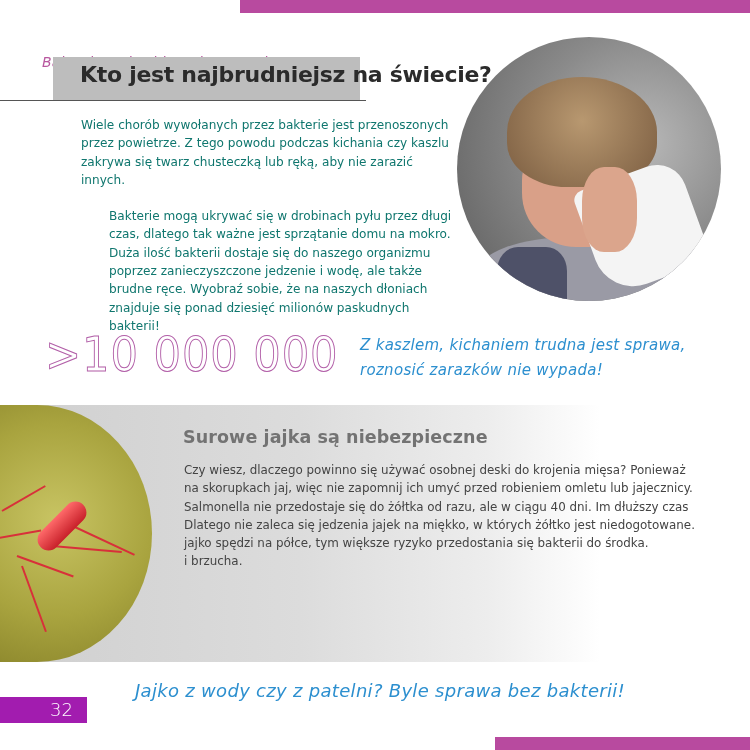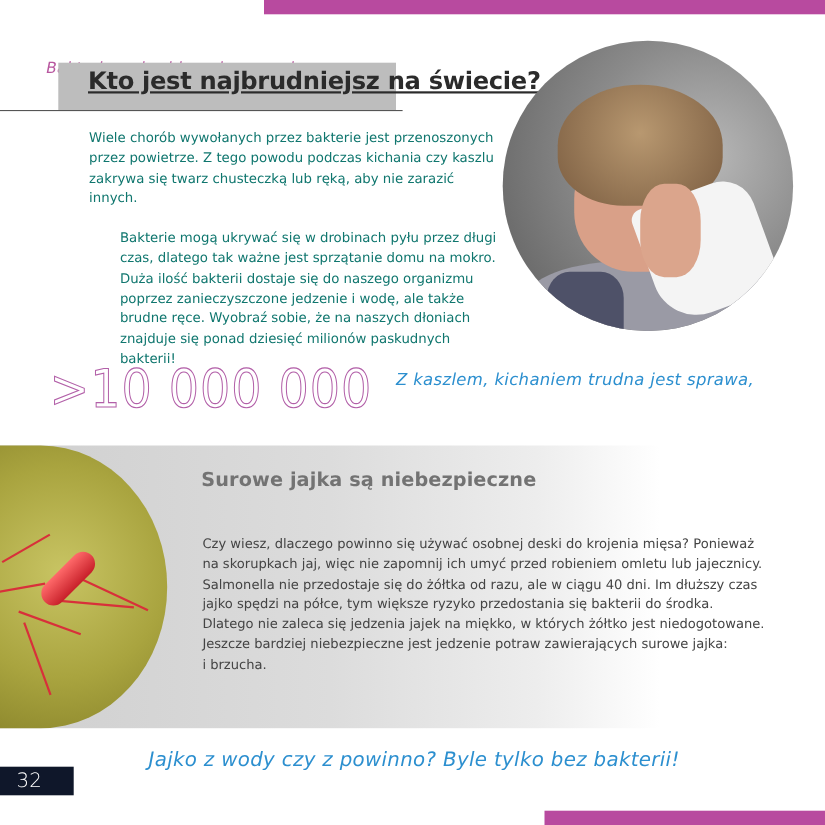--- a/index.html
+++ b/index.html
@@ -13,7 +13,7 @@
 
   .title-block { position: absolute; left: 53px; top: 57px; width: 307px; height: 43px; background: #bdbdbd; }
   .title-rule { position: absolute; left: 0; top: 100px; width: 366px; height: 1px; background: #555; }
-  .title-text { position: absolute; left: 80px; top: 62px; font-size: 22px; color: #2b2b2b; white-space: nowrap; font-family: "DejaVu Sans", sans-serif; letter-spacing: -0.3px; text-decoration: underline; }
+  .title-text { position: absolute; left: 80px; top: 62px; font-size: 22px; color: #2b2b2b; white-space: nowrap; font-family: "DejaVu Sans", sans-serif; letter-spacing: -0.3px; }
 
   .intro { position: absolute; left: 81px; top: 116px; width: 372px; font-size: 12.1px; line-height: 18.3px; color: #0f766e; }
   .intro p + p { margin-top: 18px; margin-left: 28px; }

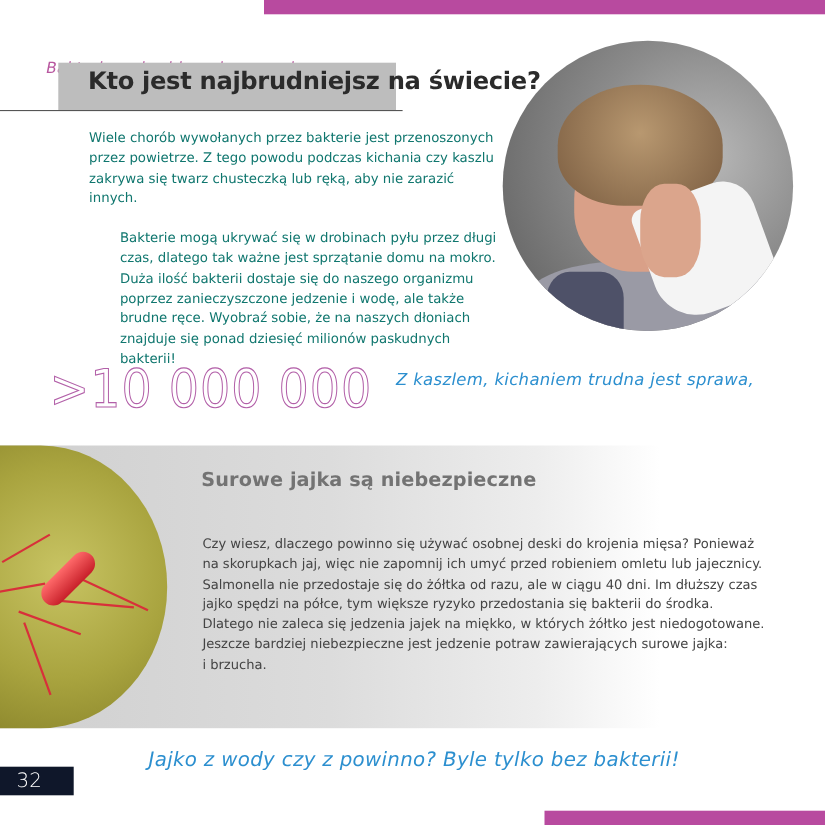--- a/index.html
+++ b/index.html
@@ -78,6 +78,7 @@
 
 <div class="quote1 handwrite">
   <div>Z kaszlem, kichaniem trudna jest sprawa,</div>
+  <div>roznosić zarazków nie wypada!</div>
 </div>
 
 <div class="panel"></div>

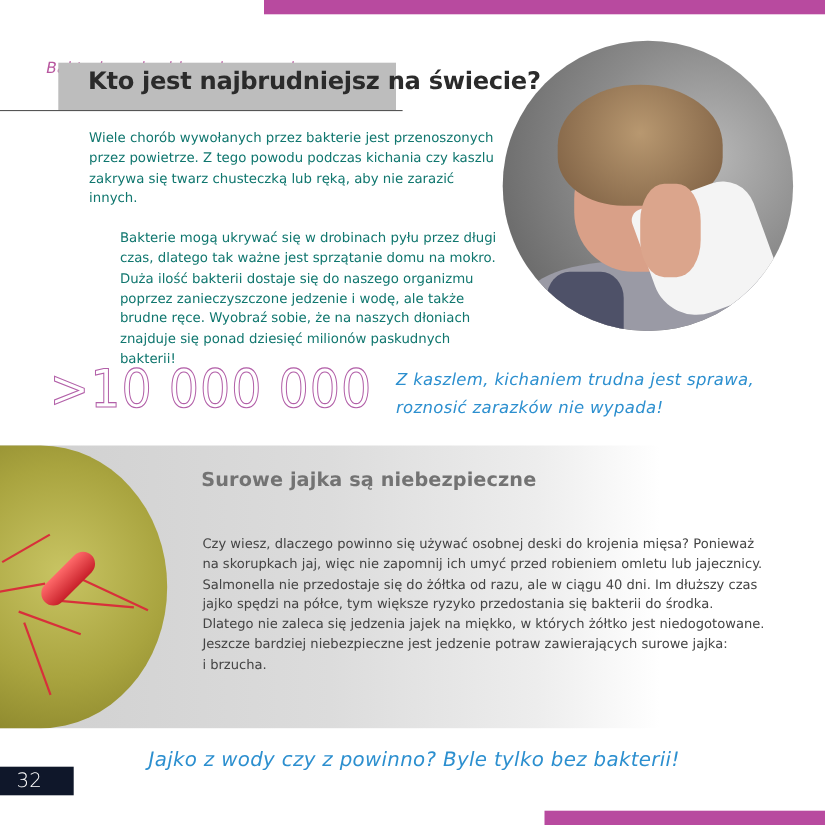--- a/index.html
+++ b/index.html
@@ -43,7 +43,7 @@
   .bacteria-circle .flag { position: absolute; height: 2px; background: #d8303a; transform-origin: left center; }
 
   .section2-title { position: absolute; left: 183px; top: 427px; font-size: 17.5px; color: #737373; white-space: nowrap; letter-spacing: 0.1px; }
-  .section2-body { position: absolute; left: 184px; top: 461px; width: 520px; font-size: 11.9px; line-height: 18.3px; color: #444; margin-top: 24px; }
+  .section2-body { position: absolute; left: 184px; top: 461px; width: 520px; font-size: 11.9px; line-height: 18.3px; color: #444; }
   .section2-body span { display: block; white-space: nowrap; }
 
   .page-num { position: absolute; left: 0; top: 697px; width: 67px; height: 26px; background: #0f172a; color: #fff; font-size: 18px; line-height: 26px; text-align: center; padding-right: 14px; font-weight: 300; }

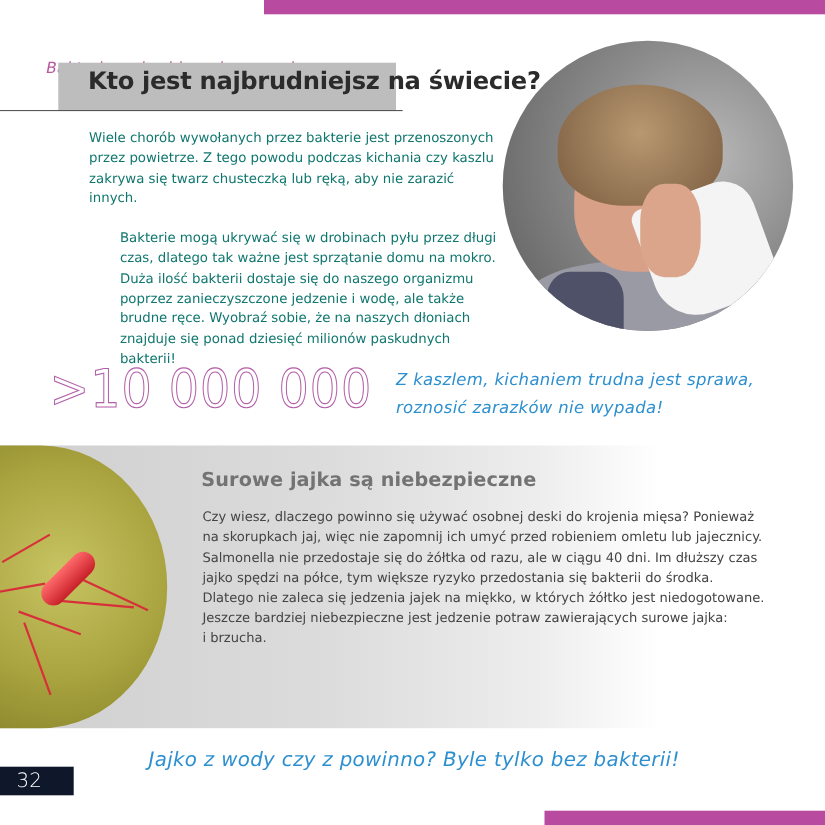--- a/index.html
+++ b/index.html
@@ -100,8 +100,8 @@
   <span>Czy wiesz, dlaczego powinno się używać osobnej deski do krojenia mięsa? Ponieważ</span>
   <span>na skorupkach jaj, więc nie zapomnij ich umyć przed robieniem omletu lub jajecznicy.</span>
   <span>Salmonella nie przedostaje się do żółtka od razu, ale w ciągu 40 dni. Im dłuższy czas</span>
+  <span>Dlatego nie zaleca się jedzenia jajek na miękko, w których żółtko jest niedogotowane.</span>
   <span>jajko spędzi na półce, tym większe ryzyko przedostania się bakterii do środka.</span>
-  <span>Dlatego nie zaleca się jedzenia jajek na miękko, w których żółtko jest niedogotowane.</span>
   <span>Jeszcze bardziej niebezpieczne jest jedzenie potraw zawierających surowe jajka:</span>
   <span>i brzucha.</span>
 </div>

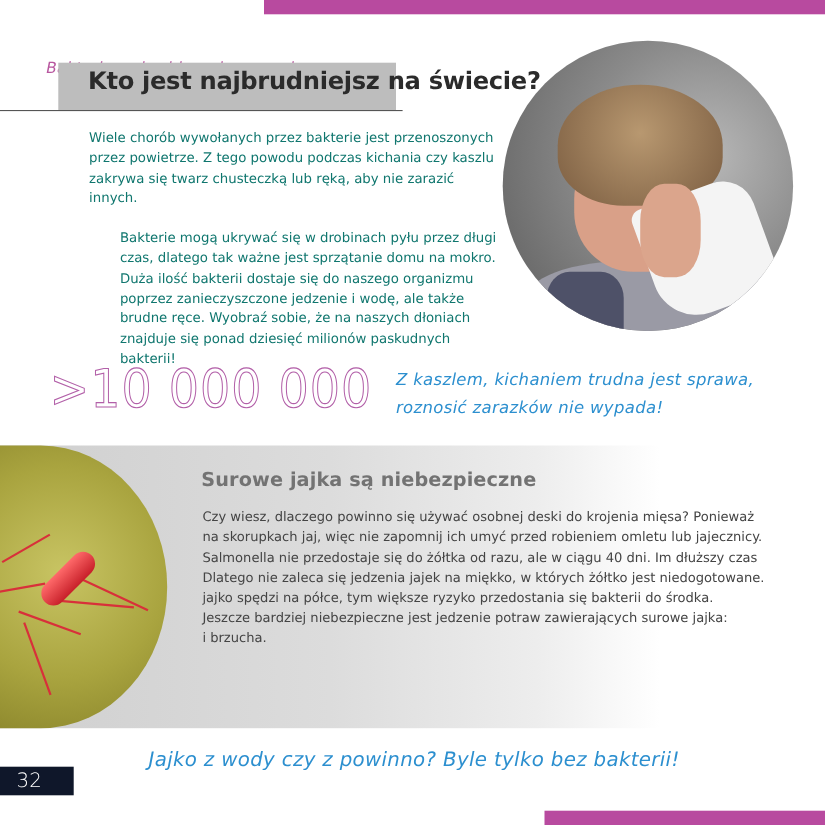--- a/index.html
+++ b/index.html
@@ -102,7 +102,6 @@
   <span>Salmonella nie przedostaje się do żółtka od razu, ale w ciągu 40 dni. Im dłuższy czas</span>
   <span>Dlatego nie zaleca się jedzenia jajek na miękko, w których żółtko jest niedogotowane.</span>
   <span>jajko spędzi na półce, tym większe ryzyko przedostania się bakterii do środka.</span>
-  <span>Jeszcze bardziej niebezpieczne jest jedzenie potraw zawierających surowe jajka:</span>
   <span>i brzucha.</span>
 </div>
 

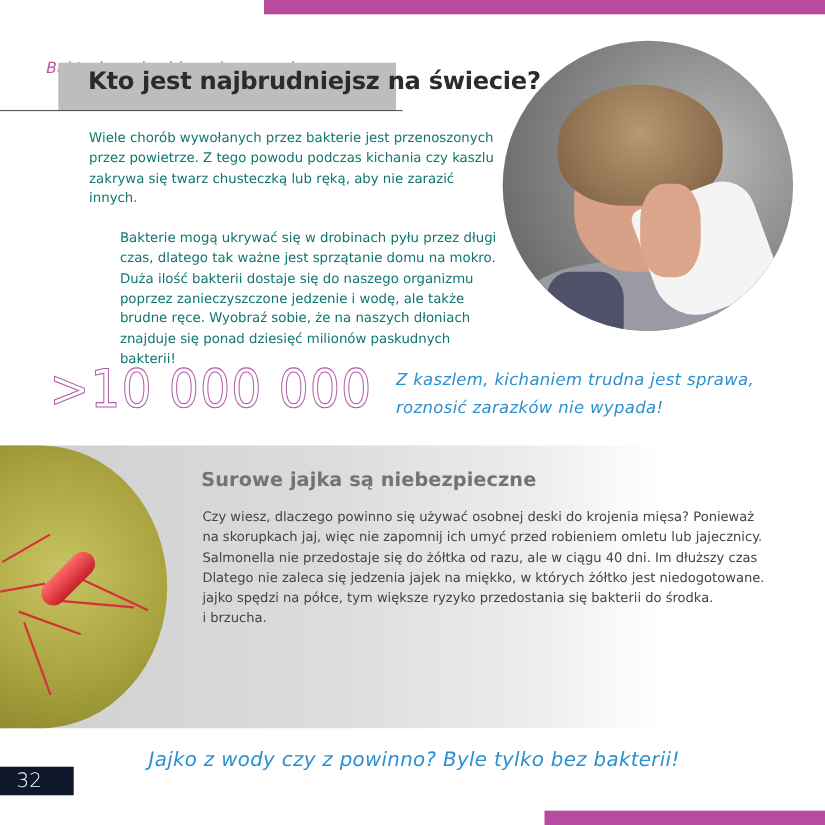--- a/index.html
+++ b/index.html
@@ -107,7 +107,7 @@
 
 <div class="page-num">32</div>
 
-<div class="quote2 handwrite">Jajko z wody czy z powinno? Byle tylko bez bakterii!</div>
+<div class="quote2 handwrite">Jajko z wody czy z patelni? Byle sprawa bez bakterii!</div>
 
 <div class="bottom-bar"></div>
 

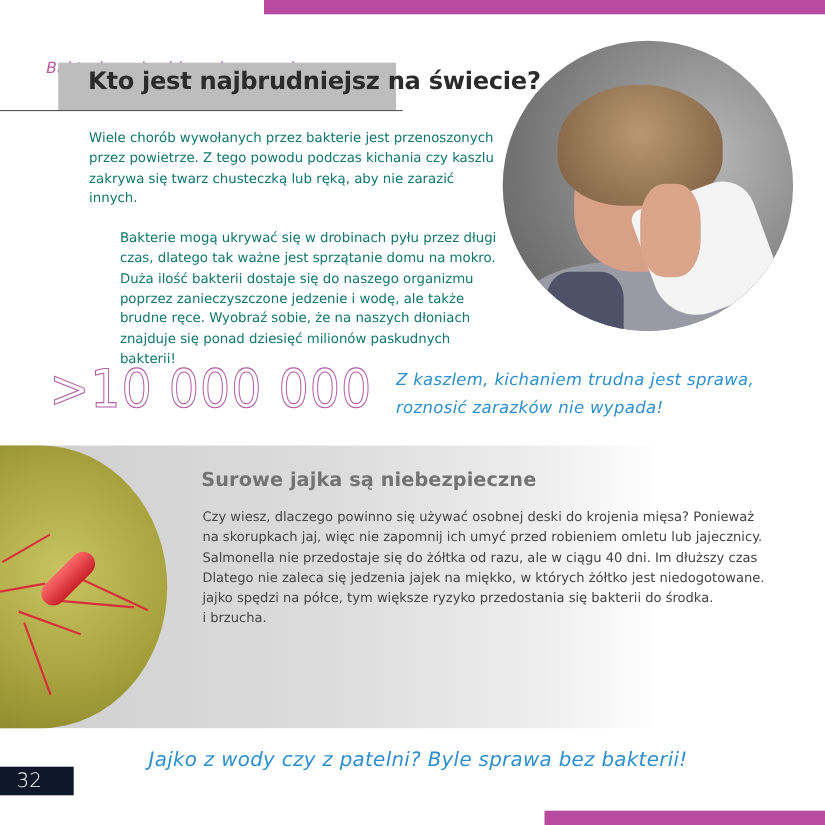--- a/index.html
+++ b/index.html
@@ -46,7 +46,7 @@
   .section2-body { position: absolute; left: 184px; top: 461px; width: 520px; font-size: 11.9px; line-height: 18.3px; color: #444; }
   .section2-body span { display: block; white-space: nowrap; }
 
-  .page-num { position: absolute; left: 0; top: 697px; width: 67px; height: 26px; background: #0f172a; color: #fff; font-size: 18px; line-height: 26px; text-align: center; padding-right: 14px; font-weight: 300; }
+  .page-num { position: absolute; left: 0; top: 697px; width: 87px; height: 26px; background: #a21caf; color: #fff; font-size: 18px; line-height: 26px; text-align: right; padding-right: 14px; font-weight: 300; }
   .quote2 { position: absolute; left: 135px; top: 680px; font-size: 18px; white-space: nowrap; }
 </style>
 </head>

